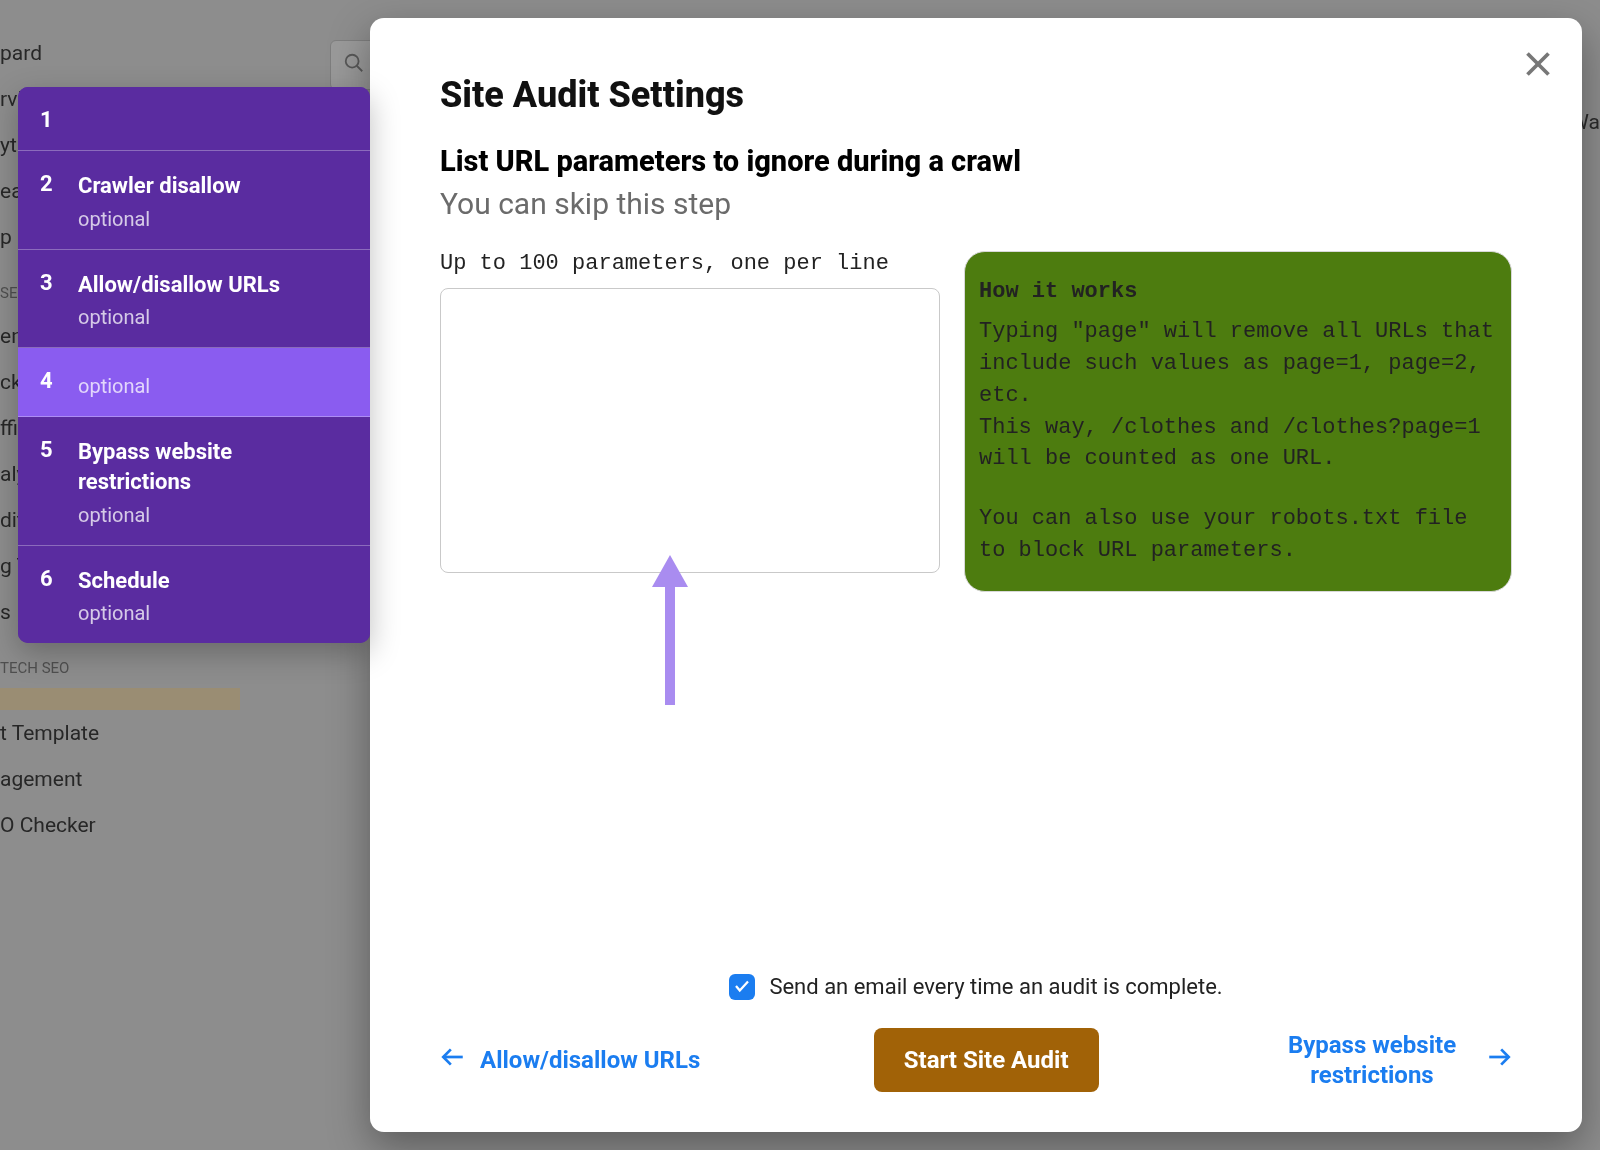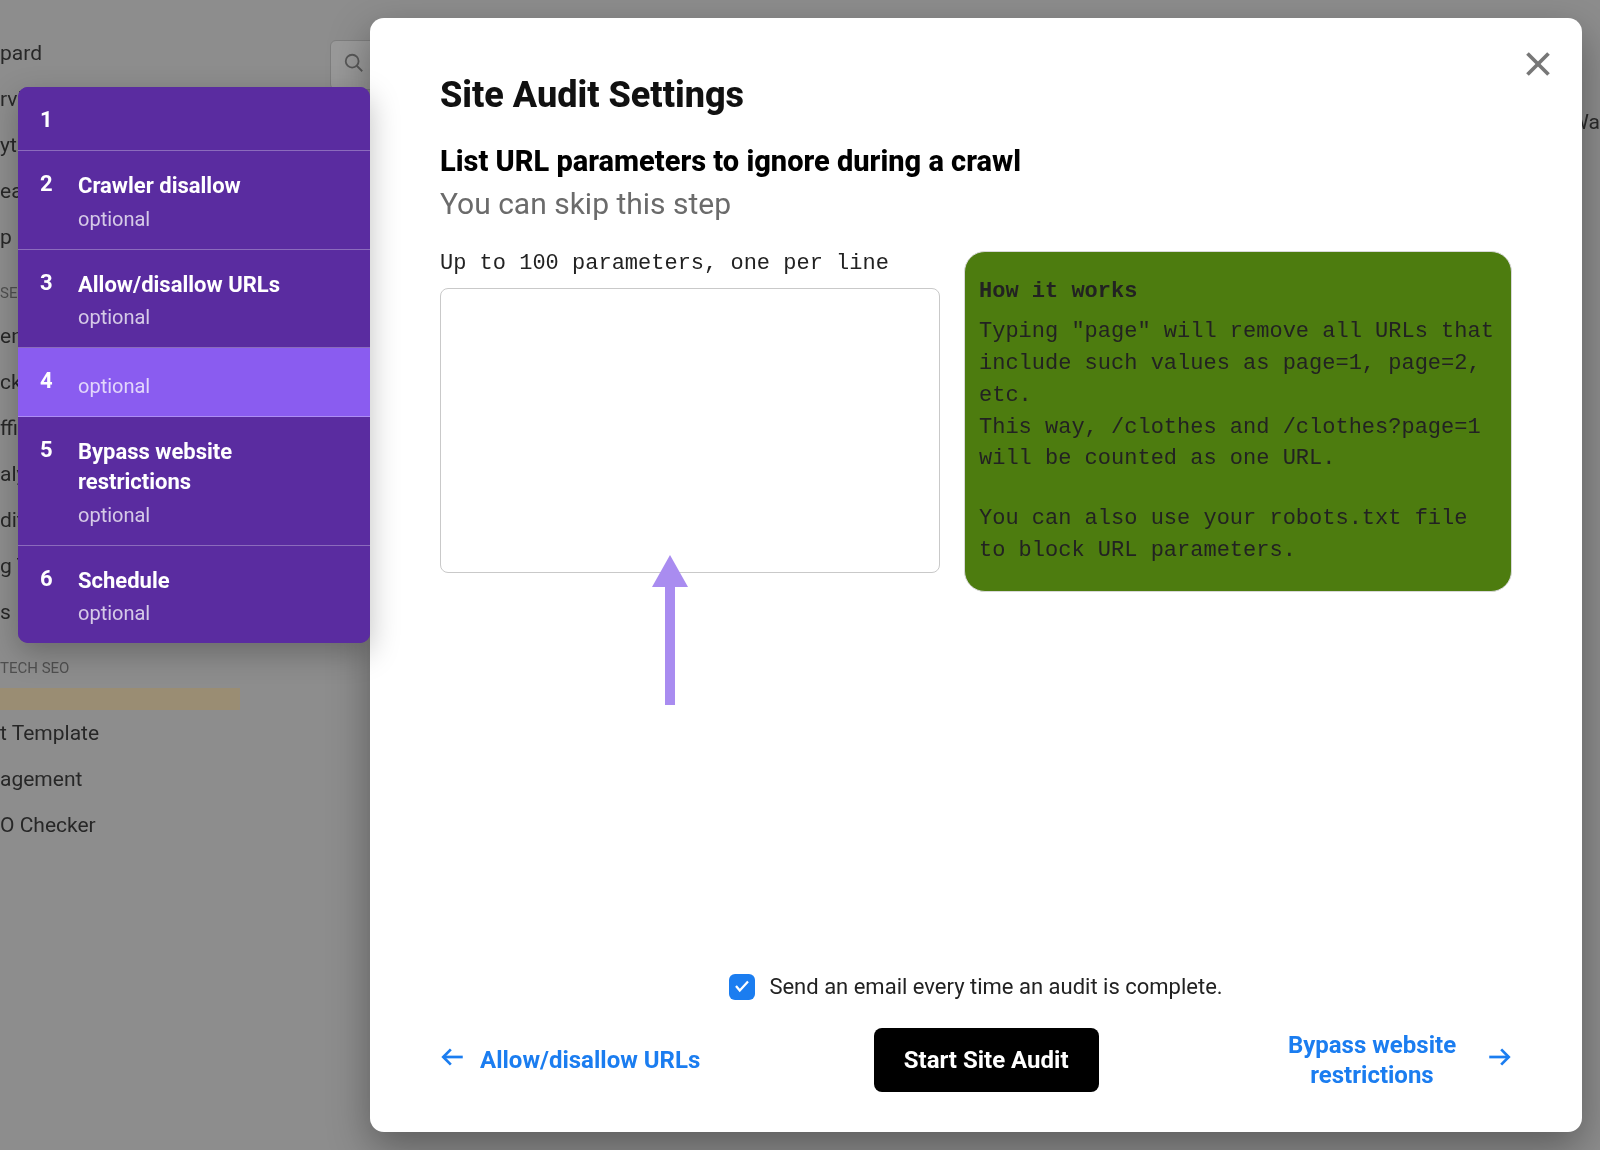--- a/index.html
+++ b/index.html
@@ -249,7 +249,7 @@
   .nav-btn svg { width: 26px; height: 26px; stroke: #1b7df0; stroke-width: 2.5; fill: none; }
   .nav-btn .multi { text-align: center; line-height: 1.25; }
   .start-btn {
-    background: #000000;
+    background: #a16207;
     color: #fff;
     font-size: 24px;
     font-weight: 700;

